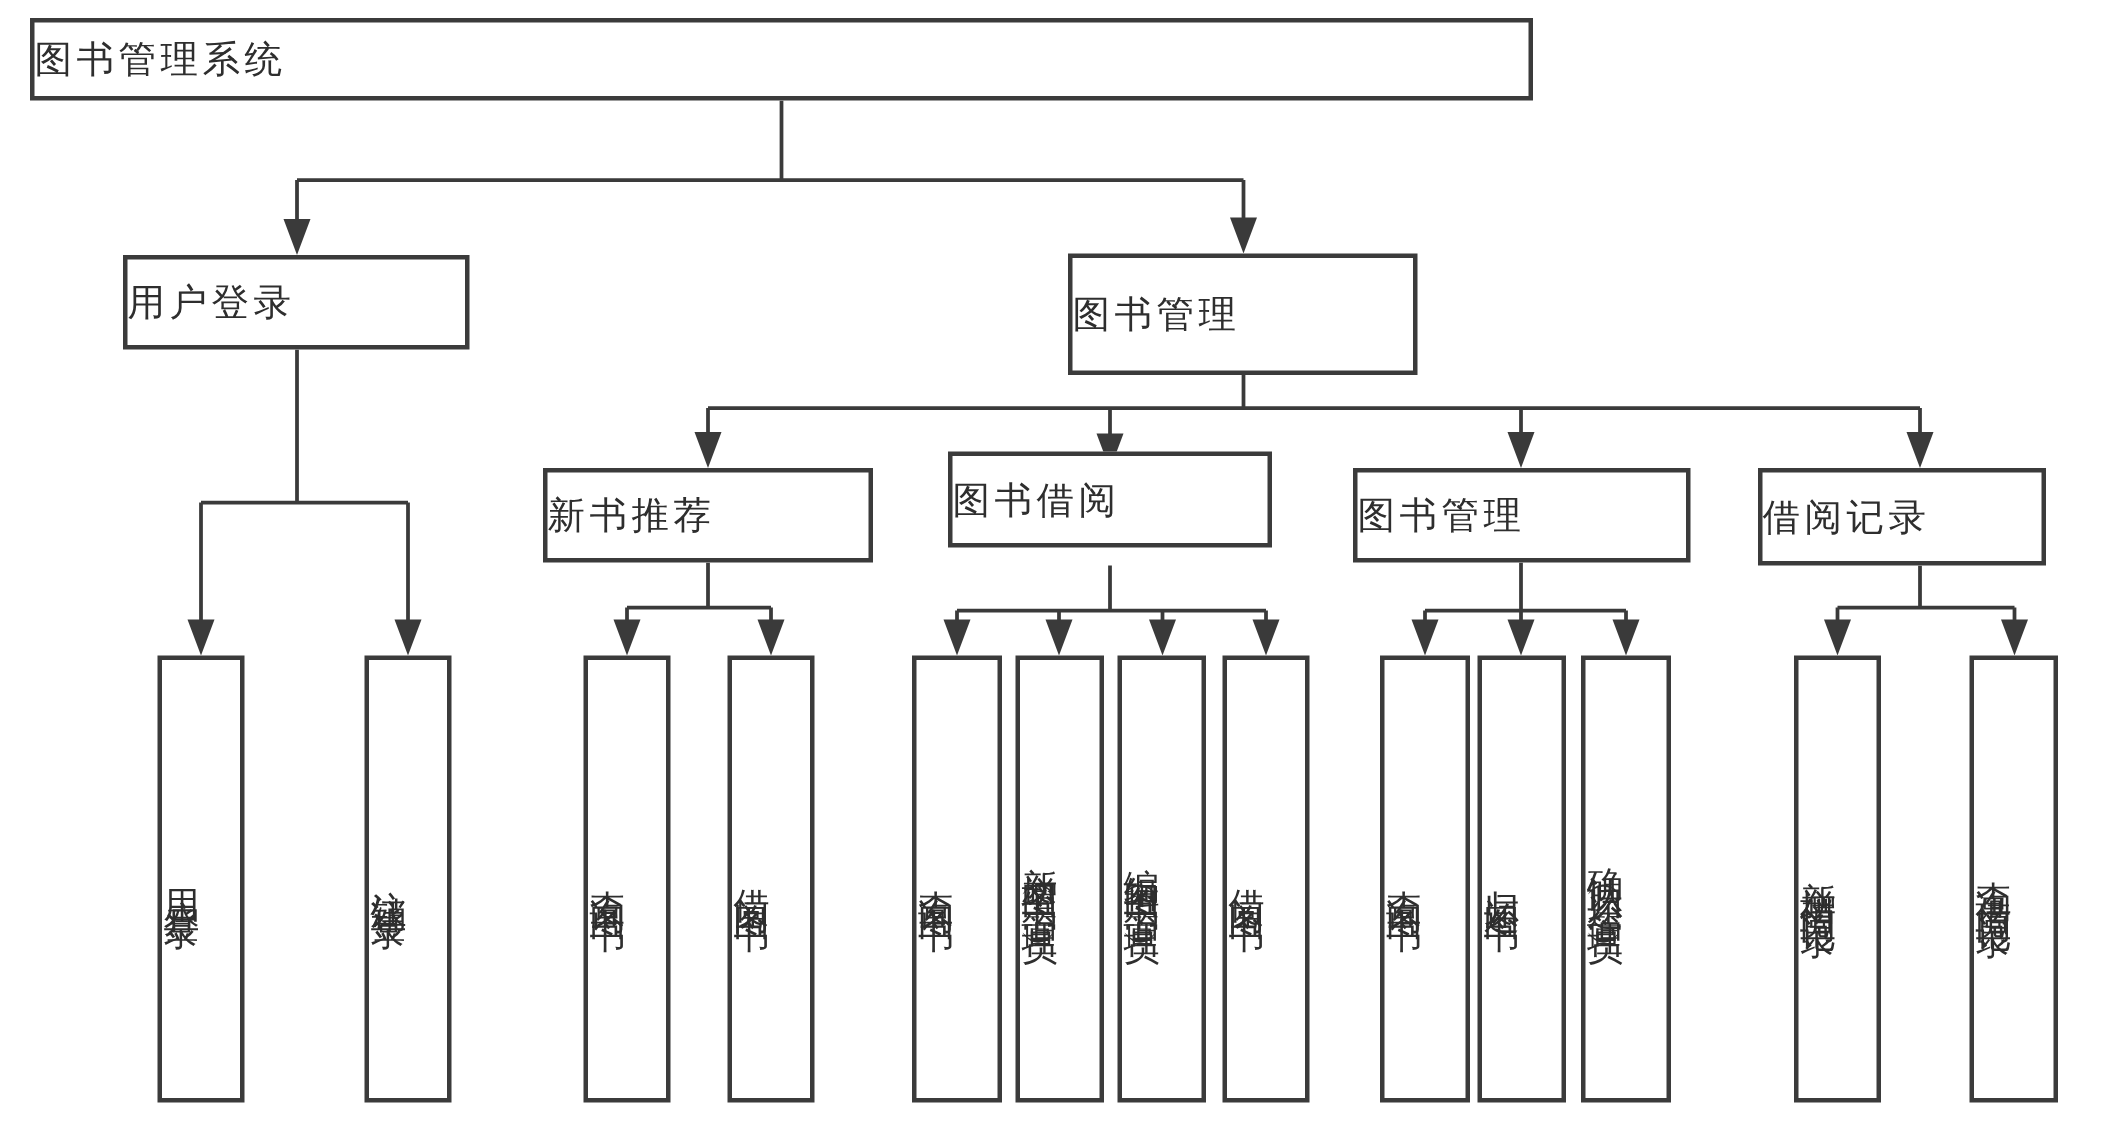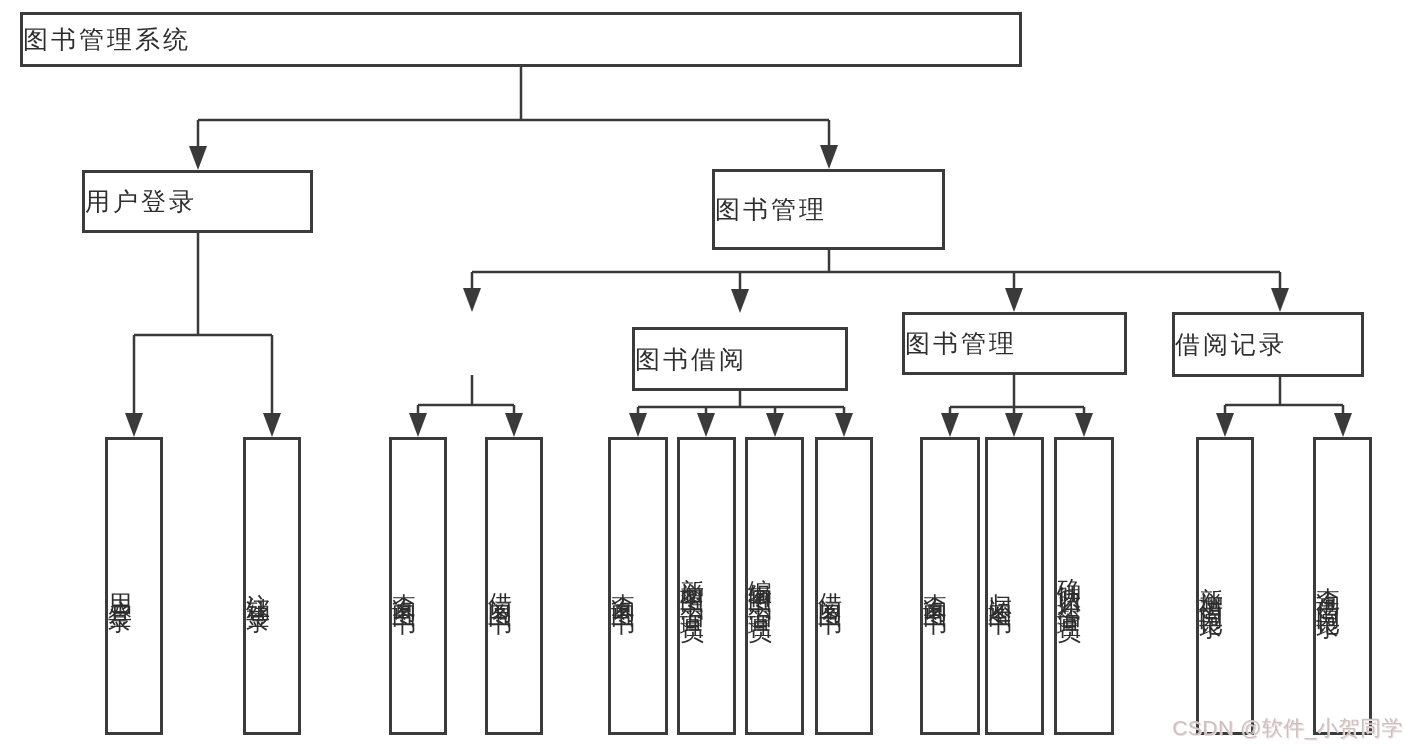--- a/index.html
+++ b/index.html
@@ -98,6 +98,9 @@
     <span class="lbl">图书管理</span>
   </div>
 
+  <div class="hbox" style="left:362px;top:312px;width:220px;height:63px">
+    <span class="lbl">新书推荐</span>
+  </div>
   <div class="hbox" style="left:632px;top:327px;width:216px;height:64px">
     <span class="lbl">图书借阅</span>
   </div>

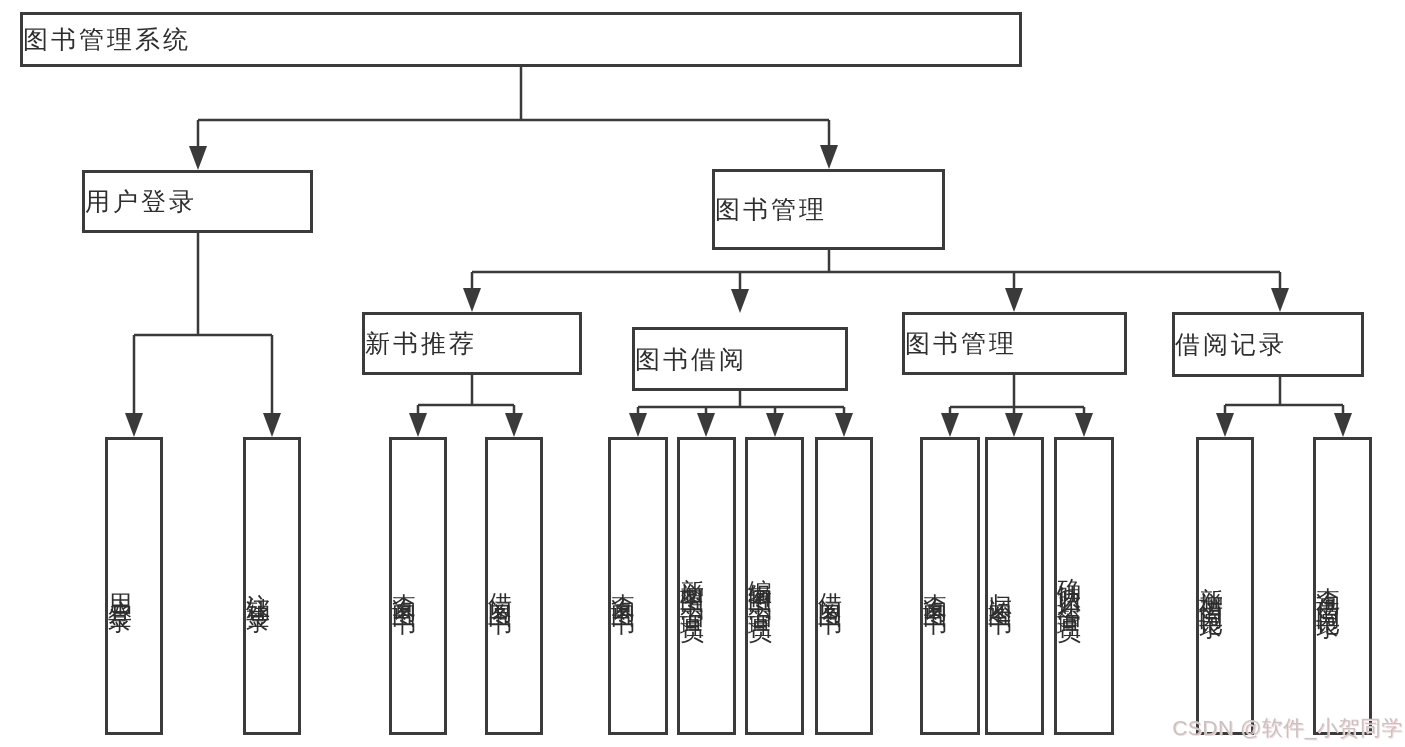--- a/index.html
+++ b/index.html
@@ -101,7 +101,7 @@
   <div class="hbox" style="left:362px;top:312px;width:220px;height:63px">
     <span class="lbl">新书推荐</span>
   </div>
-  <div class="hbox" style="left:632px;top:327px;width:216px;height:64px">
+  <div class="hbox" style="left:632px;top:301px;width:216px;height:64px">
     <span class="lbl">图书借阅</span>
   </div>
   <div class="hbox" style="left:902px;top:312px;width:225px;height:63px">

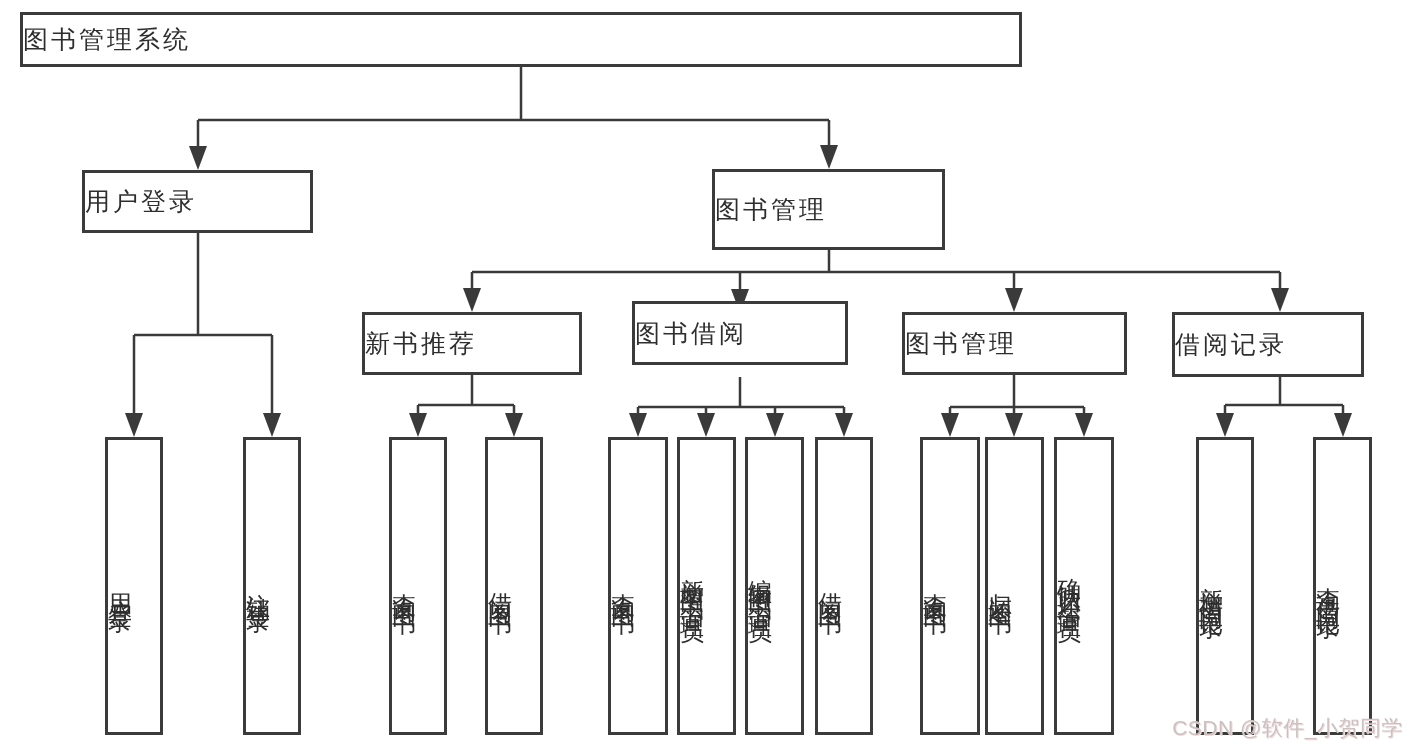--- a/index.html
+++ b/index.html
@@ -155,7 +155,6 @@
     <span class="lbl">查询借阅记录</span>
   </div>
 
-  <div class="watermark">CSDN @软件_小贺同学</div>
 
 </div>
 

